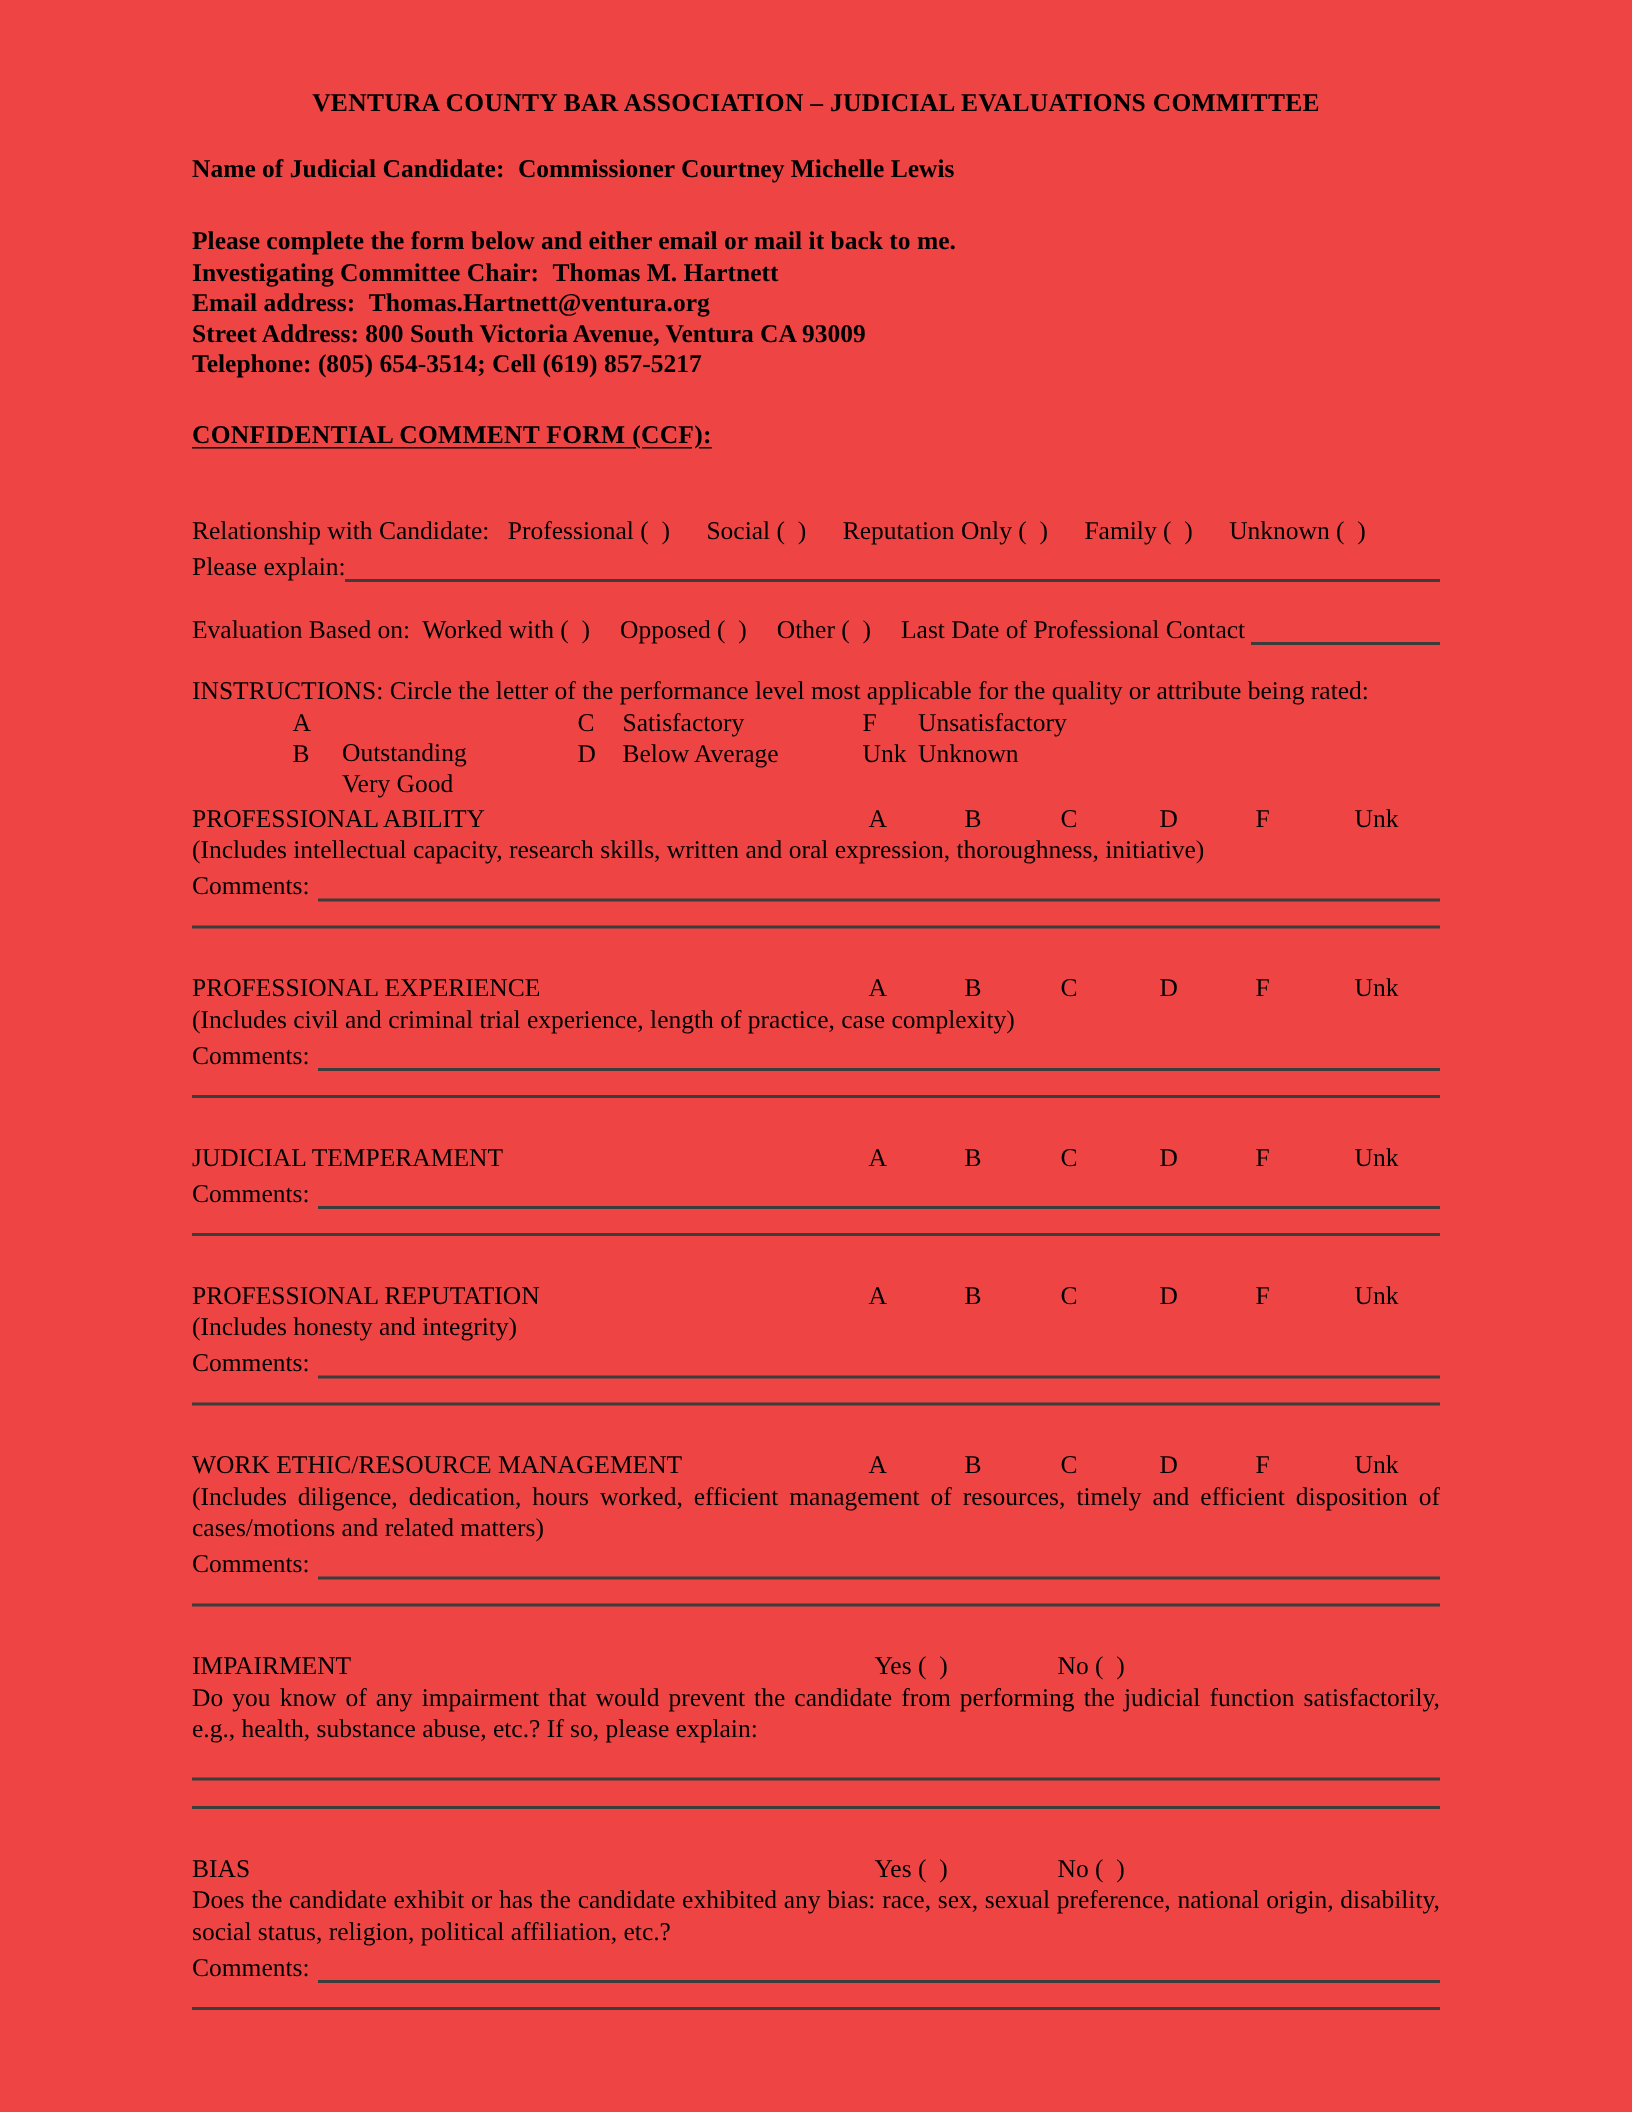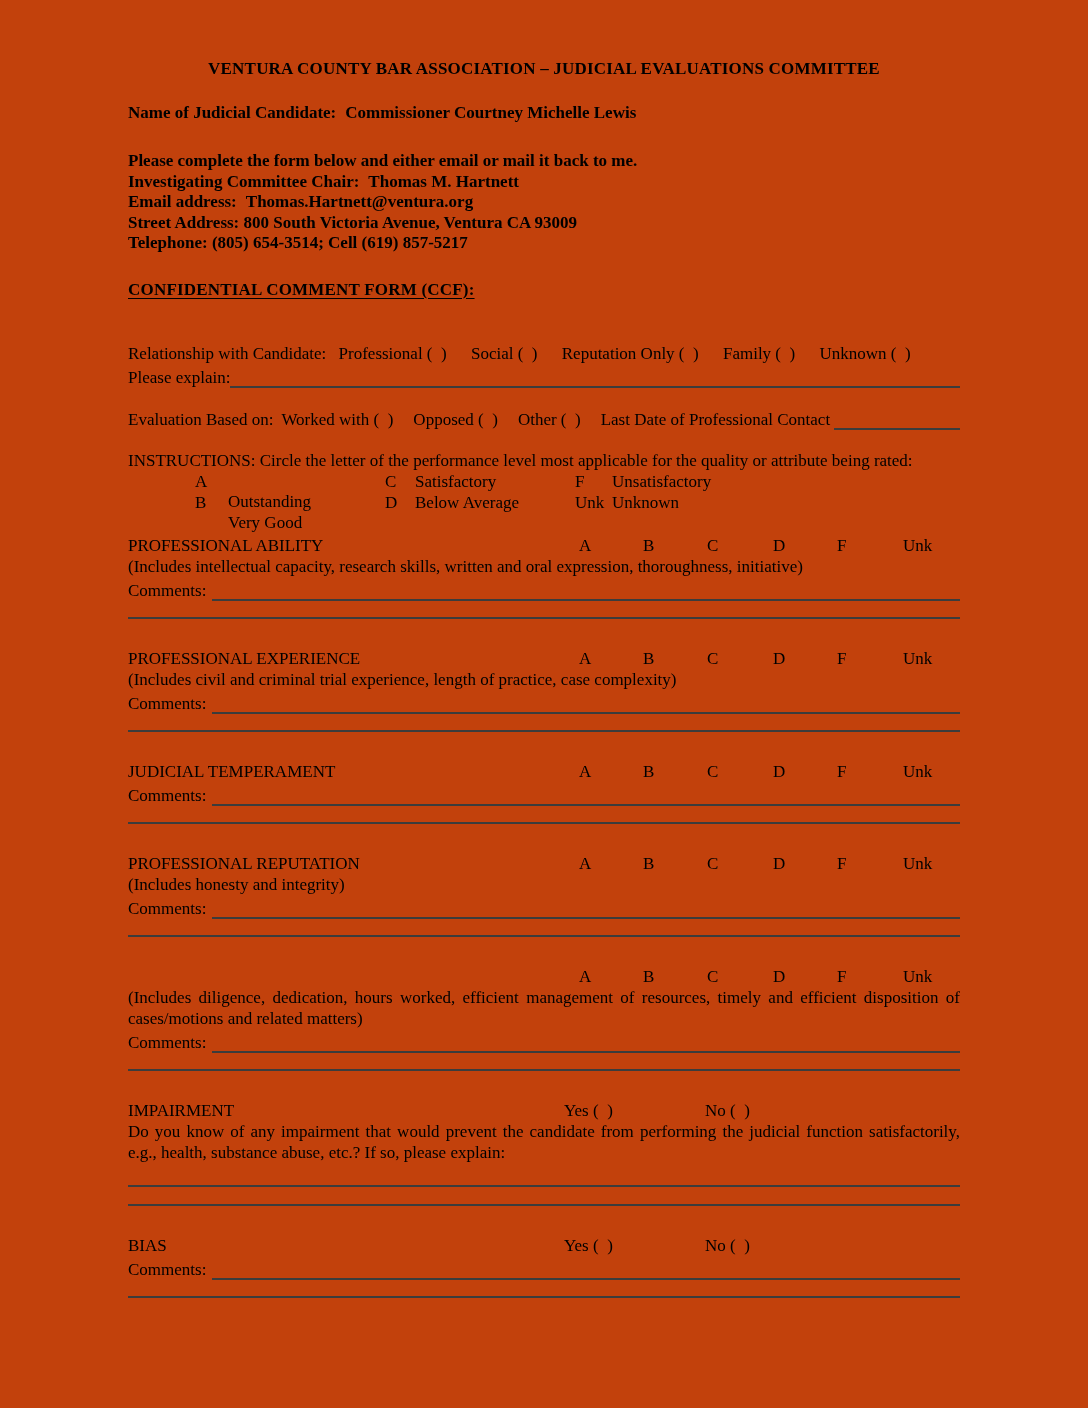--- a/index.html
+++ b/index.html
@@ -7,7 +7,7 @@
     position:relative;
     width:1088px;height:1408px;box-sizing:border-box;
     padding:58px 128px 0 128px;
-    background:#c2410c;color:#000;
+    background:#ef4444;color:#000;
     font-family:"Liberation Serif","DejaVu Serif",serif;
     font-size:17px;line-height:21px;
   }

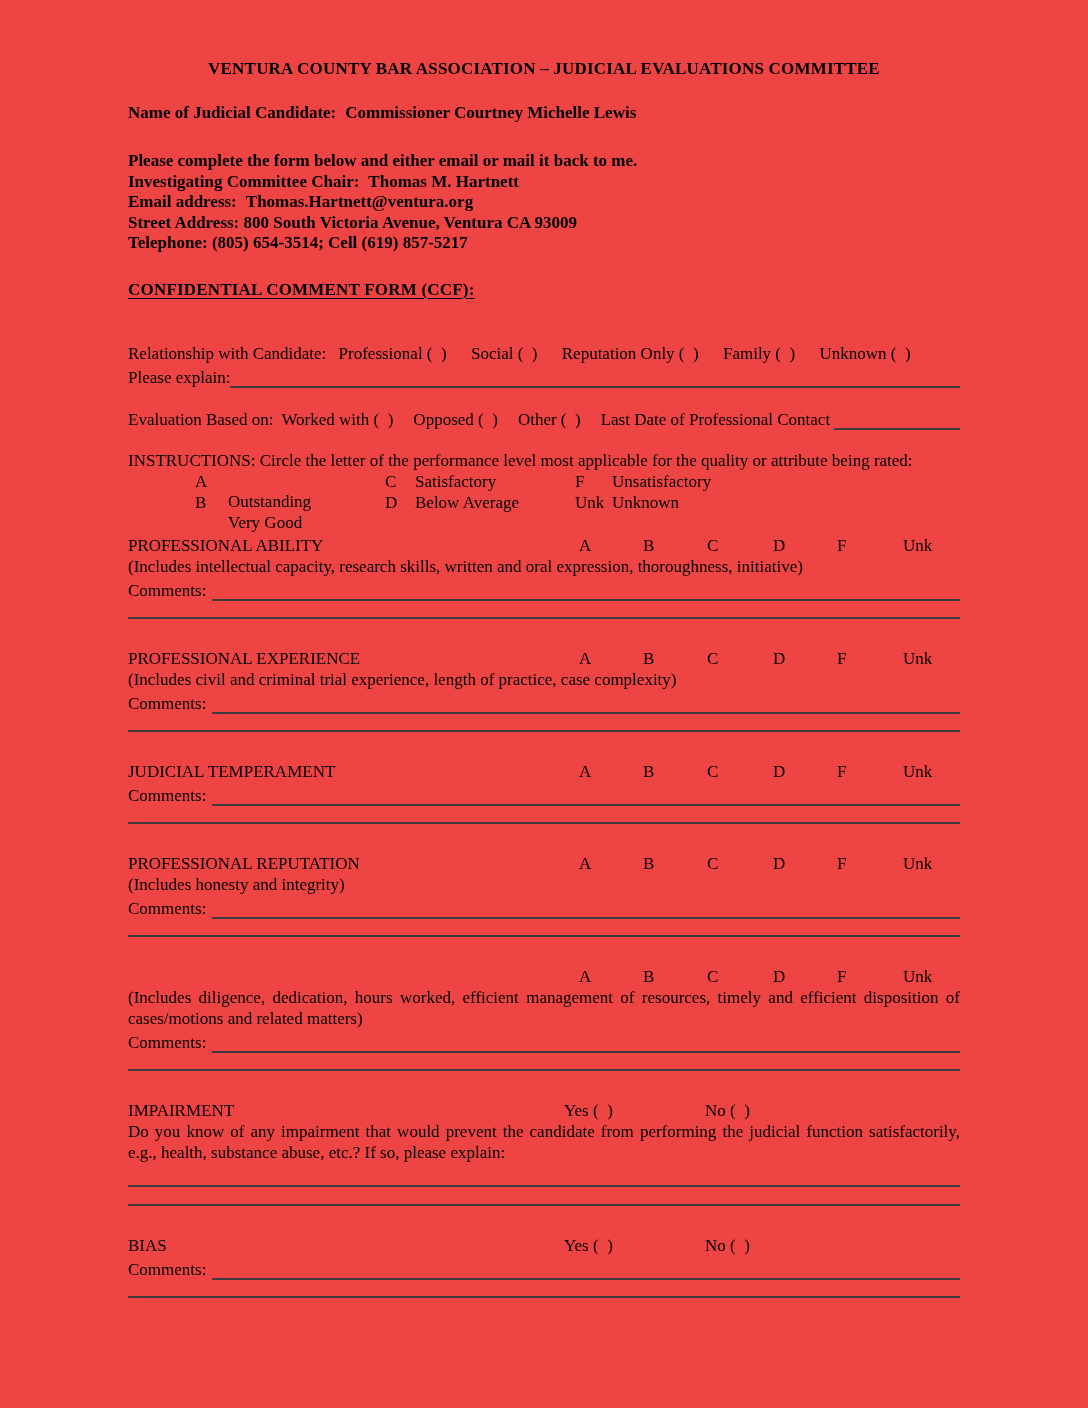--- a/index.html
+++ b/index.html
@@ -193,6 +193,7 @@
 
   <div class="section">
     <div class="rate-row">
+      <span>WORK ETHIC/RESOURCE MANAGEMENT</span>
       <span class="rl rl0">A</span>
       <span class="rl rl1">B</span>
       <span class="rl rl2">C</span>

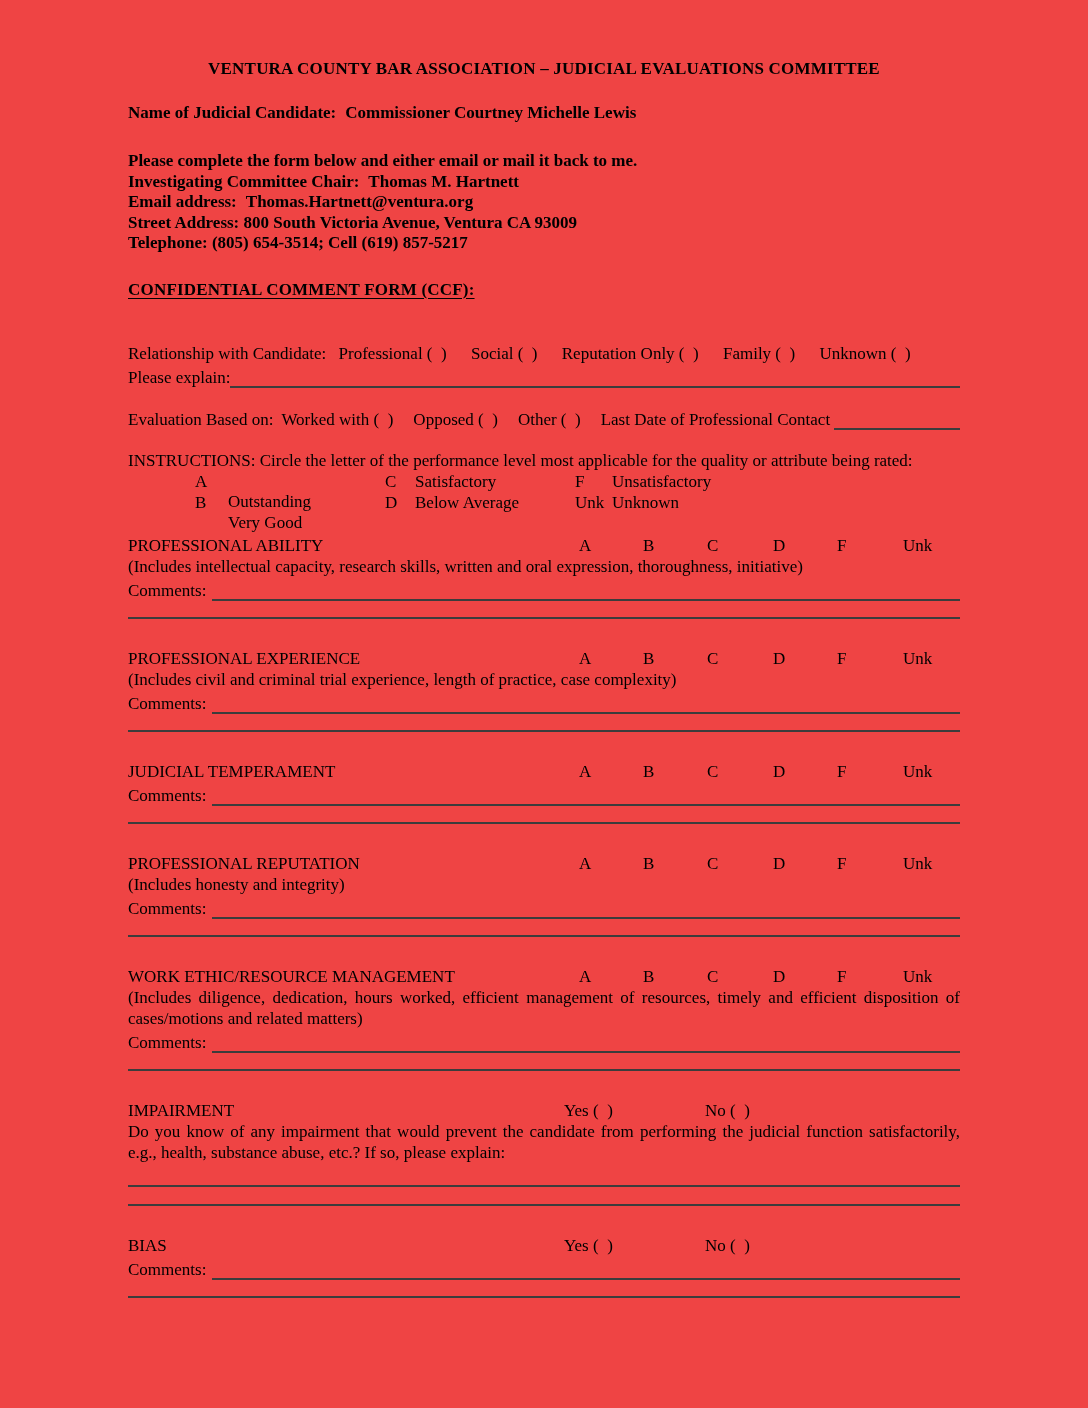--- a/index.html
+++ b/index.html
@@ -38,7 +38,7 @@
   .rate-row .rl{position:absolute;top:0;}
   .rl0{left:451px;} .rl1{left:515px;} .rl2{left:579px;}
   .rl3{left:645px;} .rl4{left:709px;} .rl5{left:775px;}
-  .yn-yes{position:absolute;left:436px;top:0;}
+  .yn-yes{position:absolute;left:455px;top:0;}
   .yn-no{position:absolute;left:577px;top:0;}
   .sec-desc{text-align:justify;}
   .comments-row{display:flex;align-items:flex-end;margin-top:1px;height:23px;}

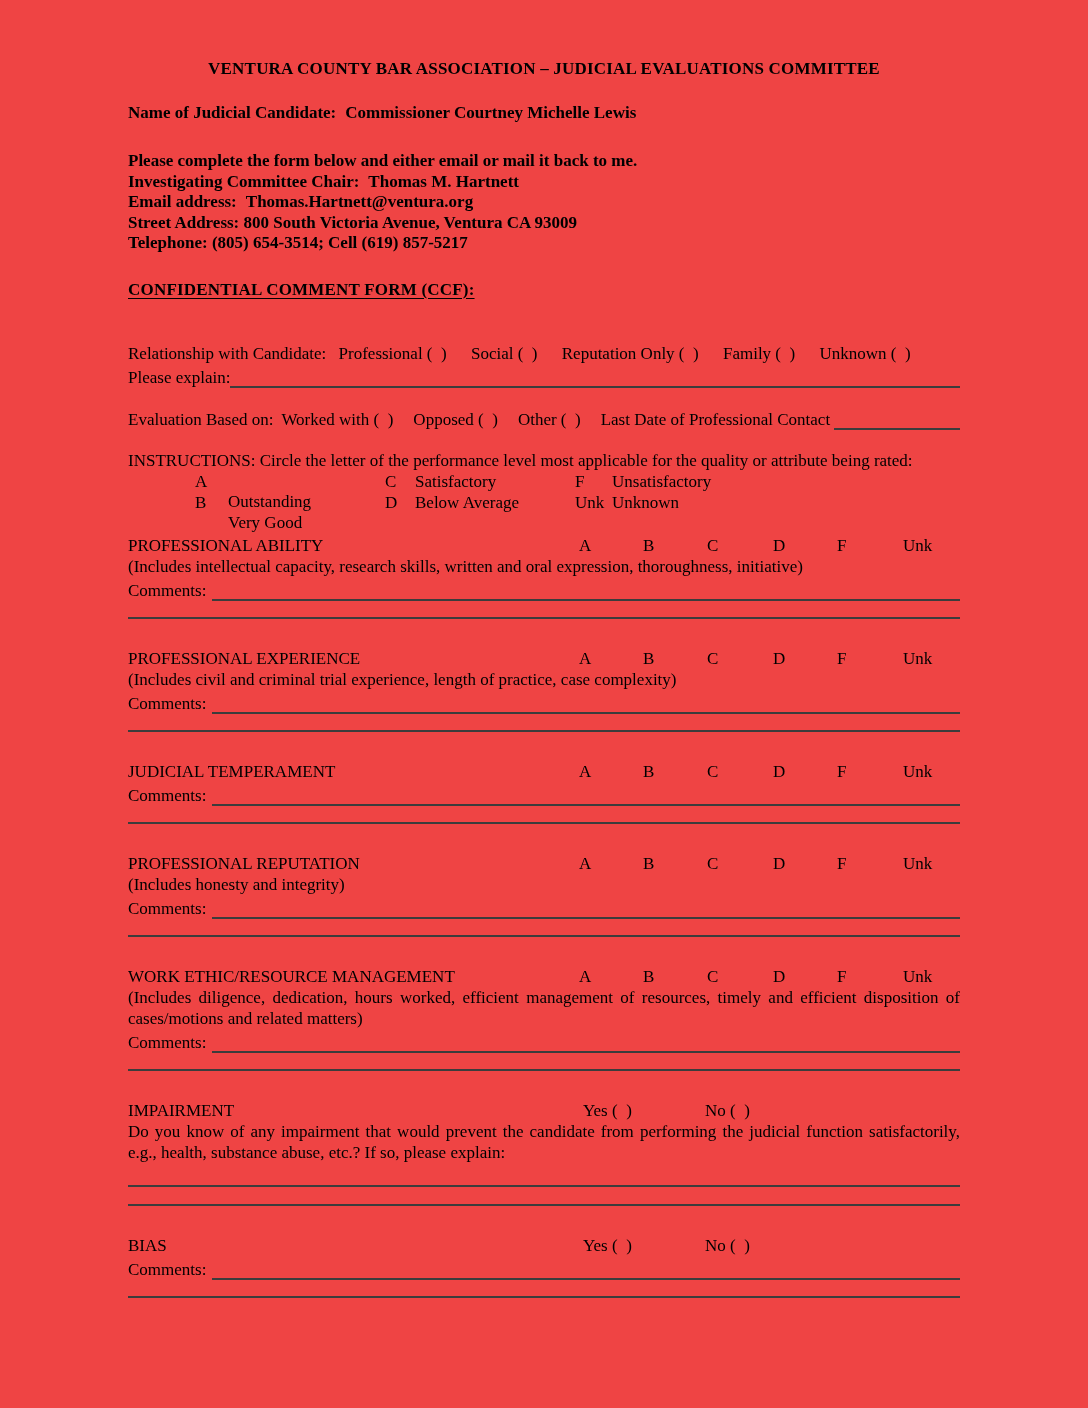--- a/index.html
+++ b/index.html
@@ -226,6 +226,7 @@
       <span class="yn-yes">Yes (&nbsp;&nbsp;)</span>
       <span class="yn-no">No (&nbsp;&nbsp;)</span>
     </div>
+    <div class="sec-desc">Does the candidate exhibit or has the candidate exhibited any bias: race, sex, sexual preference, national origin, disability, social status, religion, political affiliation, etc.?</div>
     <div class="comments-row">
       <span>Comments:</span>
       <div class="uline"></div>

